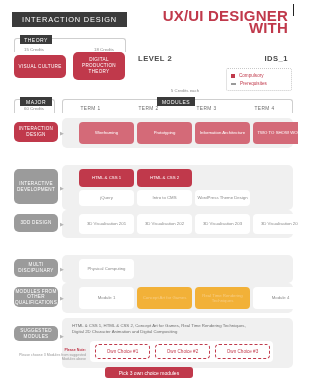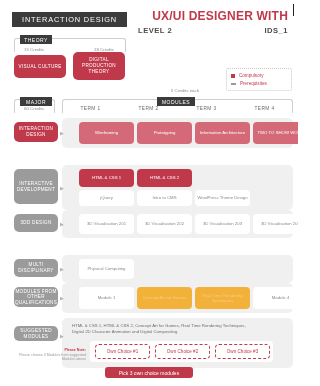--- a/index.html
+++ b/index.html
@@ -24,7 +24,7 @@
     width: 150px; text-align: right;
   }
   .title-l1, .title-l2 {
-    color: #c0394b; font-size: 12px; font-weight: bold;
+    color: #c0394b; font-size: 15px; font-weight: bold;
     letter-spacing: 0.2px; line-height: 12.2px;
   }
   .sub-row {

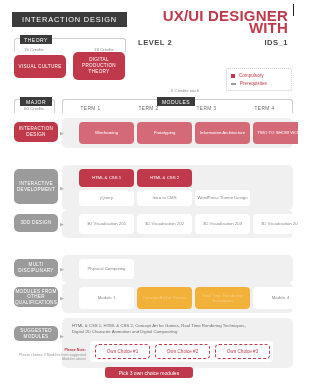--- a/index.html
+++ b/index.html
@@ -29,7 +29,7 @@
   }
   .sub-row {
     display: flex; justify-content: space-between;
-    margin-top: 4px; color: #4a4a4a;
+    margin-top: 20px; color: #4a4a4a;
     font-size: 7.6px; font-weight: bold; letter-spacing: 0.5px; align-items: flex-end;
   }
   .cursor {

